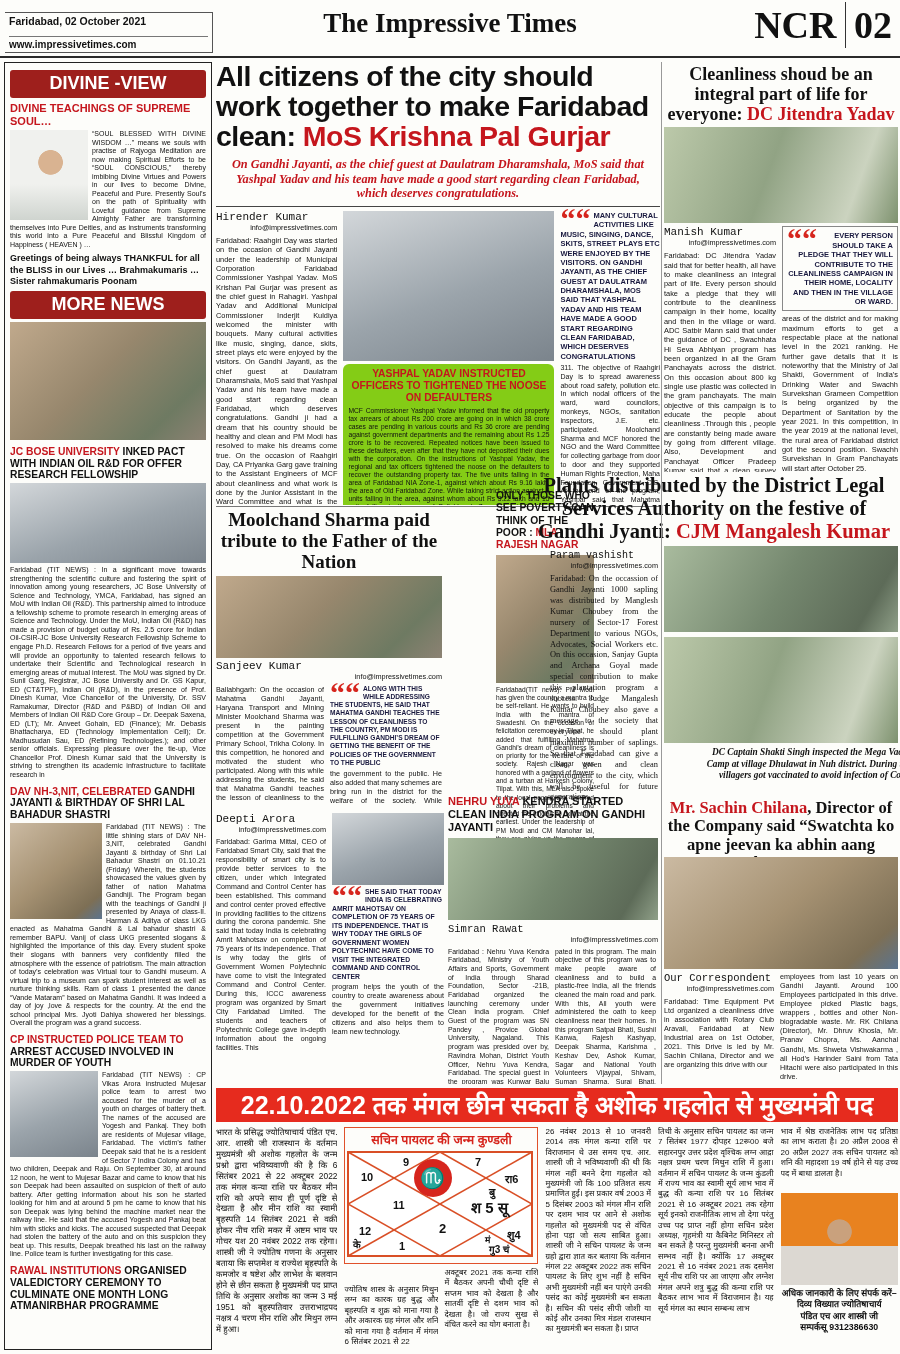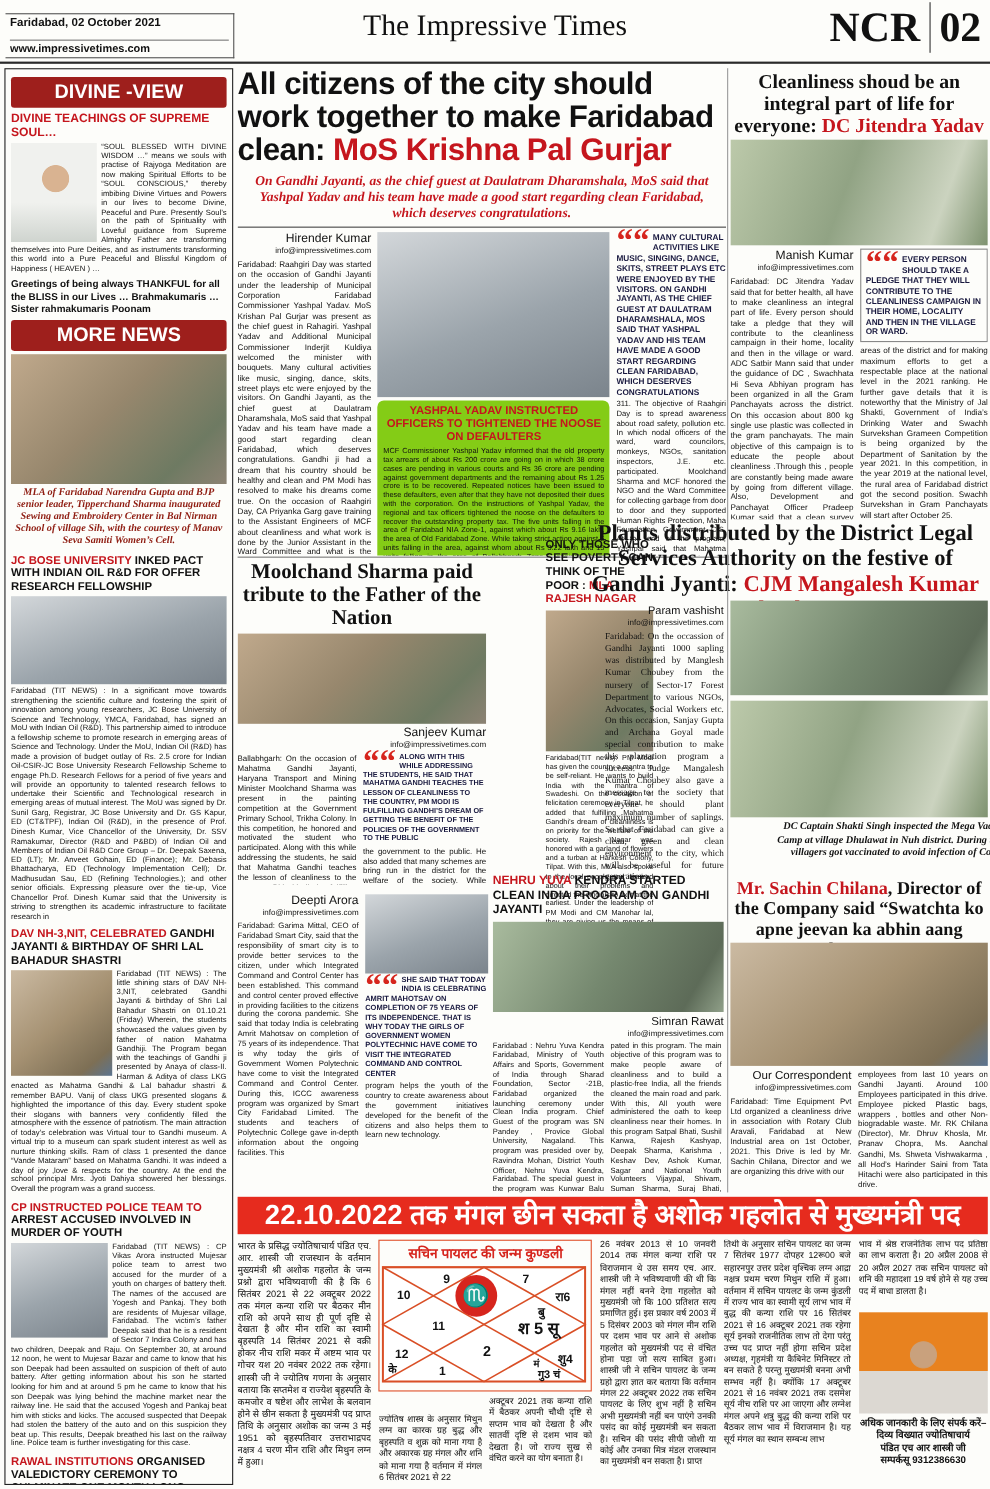--- a/index.html
+++ b/index.html
@@ -18,7 +18,7 @@
   #hdr-date .d1{font-weight:bold;font-size:10.5px;border-bottom:1px solid #777;padding-bottom:9px;}
   #hdr-date .d2{font-weight:bold;font-size:10px;padding-top:2px;}
   #mast{left:250px;top:8px;width:400px;text-align:center;font-family:"Liberation Serif",serif;
-        font-weight:normal;font-size:27px;}
+        font-weight:bold;font-size:27px;}
   #ncr{right:8px;top:2px;font-family:"Liberation Serif",serif;font-weight:bold;font-size:38px;
        display:flex;align-items:center;gap:8px;}
   #ncr .bar{width:1.5px;height:46px;background:#333;}

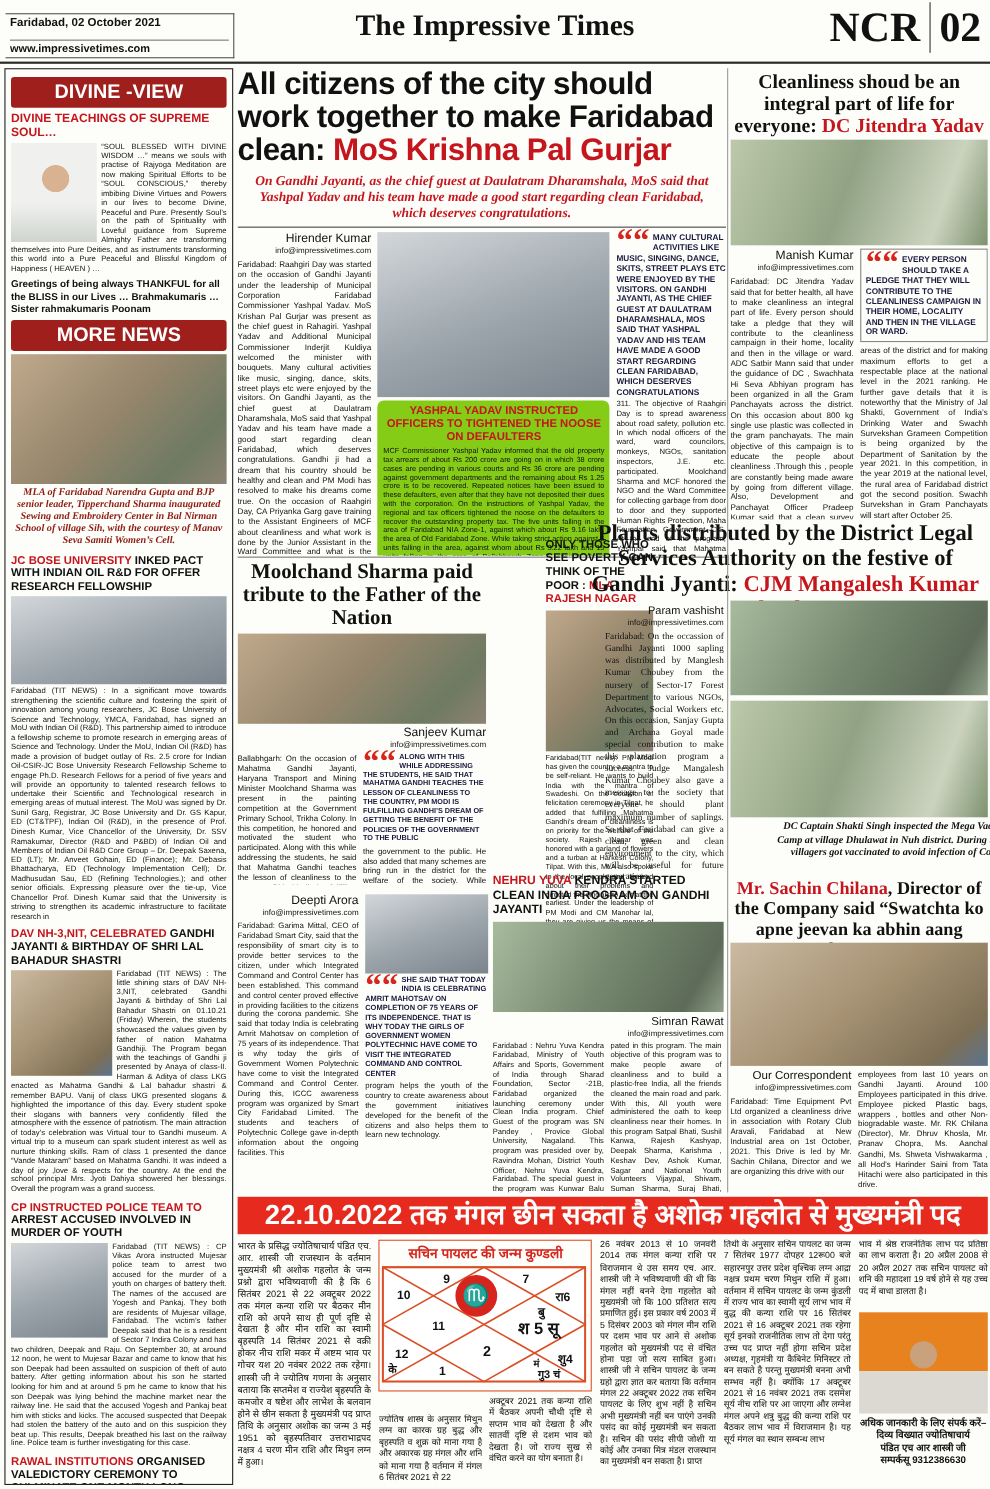--- a/index.html
+++ b/index.html
@@ -55,7 +55,7 @@
         font-size:12.3px;text-align:center;margin:5px 8px;line-height:1.2;}
   .rule{border-top:1px solid #444;margin:2px 0 4px 0;}
   .m-row{display:flex;gap:6px;}
-  .byline{font-family:Liberation Sans, sans-serif;font-size:11px;text-align:right;}
+  .byline{font-family:Liberation Mono, monospace;font-size:11px;text-align:left;}
   .bemail{font-size:7.3px;text-align:right;margin-bottom:4px;}
   .bcol{font-size:7.4px;line-height:1.26;}
   .ybox{background:#84cc16;border-radius:6px;padding:4px 5px;margin-top:3px;}

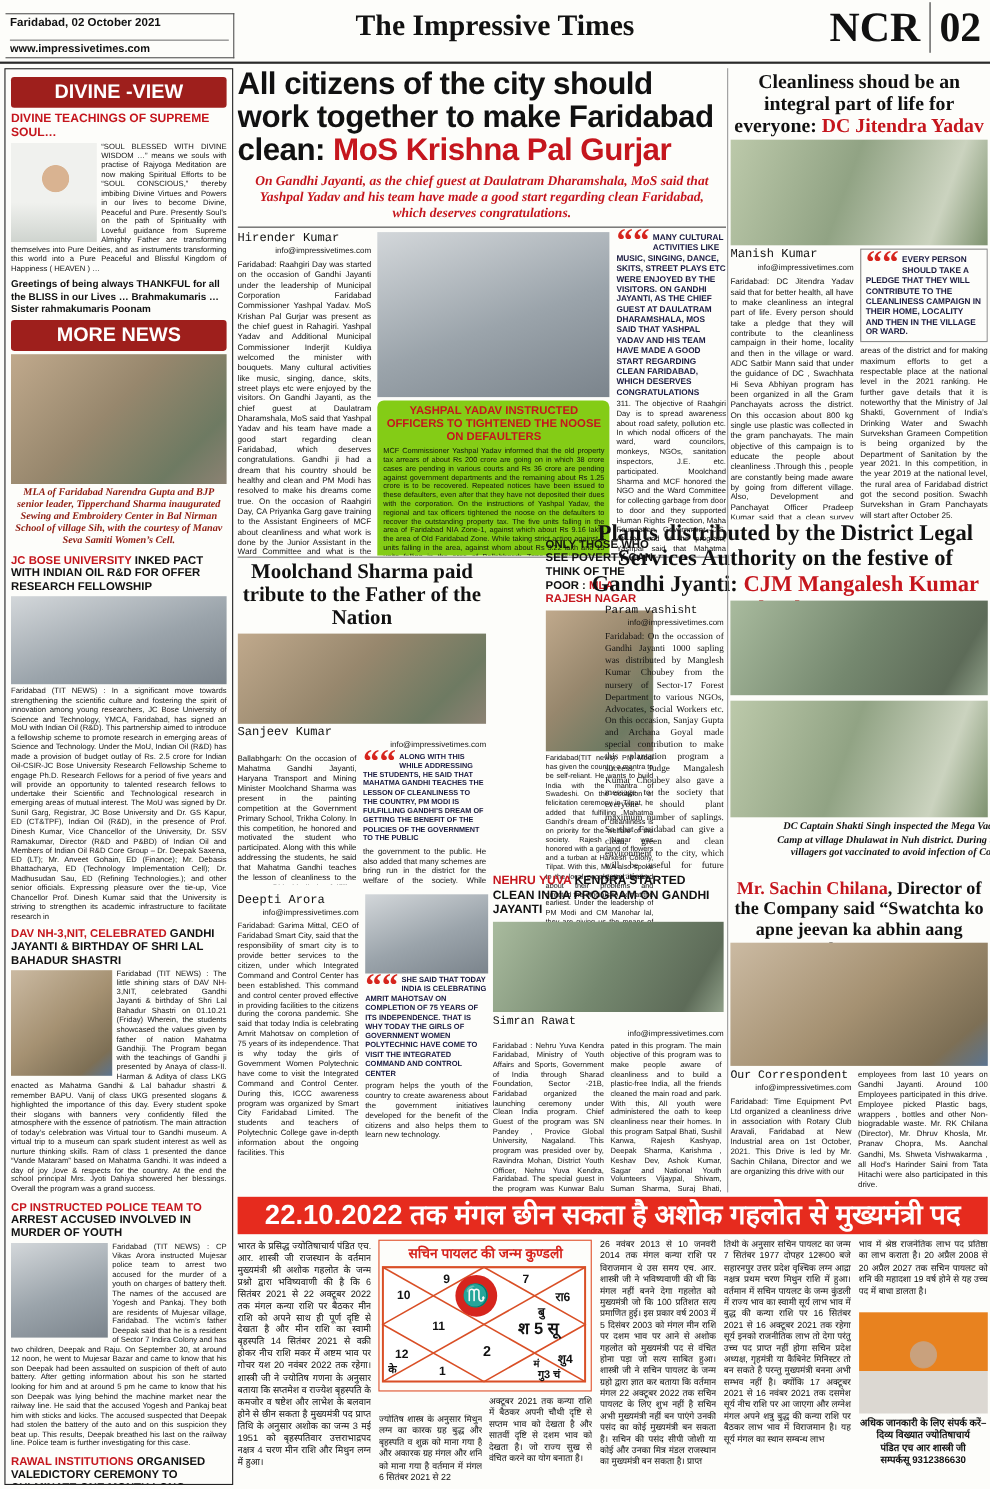--- a/index.html
+++ b/index.html
@@ -64,7 +64,7 @@
   .pq{font-size:7.5px;font-weight:bold;color:#19193f;line-height:1.25;}
   .qq::before{content:"\201C\201C";color:#d6251d;font-family:"Liberation Serif",serif;
               font-weight:bold;font-size:30px;float:left;line-height:16px;margin-right:3px;}
-  .qbox{border:1px solid #888;padding:4px;margin-bottom:3px;}
+  .qbox{border:1px solid #888;padding:4px;margin-bottom:3px;text-align:right;}
 
   .hline{border-top:1px solid #777;}
   .vline{border-left:1px solid #999;}

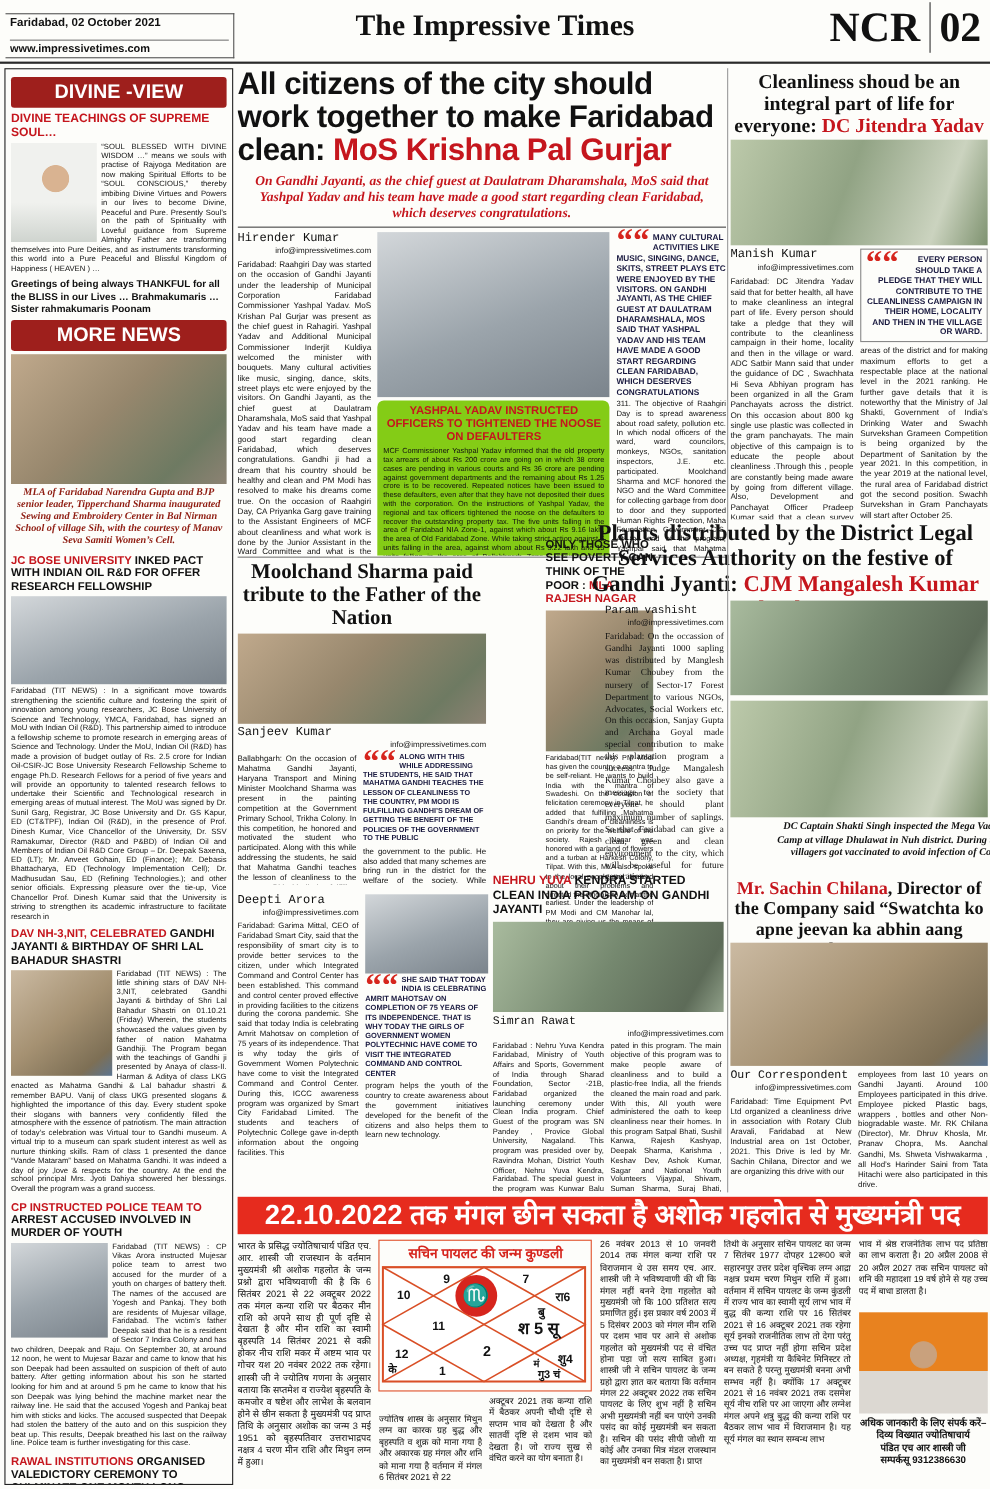--- a/index.html
+++ b/index.html
@@ -112,7 +112,6 @@
 
     <div class="banner">MORE NEWS</div>
     <div class="photo ph-a" style="width:100%;height:118px;"></div>
-    <div class="cap-red">MLA of Faridabad Narendra Gupta and BJP senior leader, Tipperchand Sharma inaugurated Sewing and Embroidery Center in Bal Nirman School of village Sih, with the courtesy of Manav Seva Samiti Women’s Cell.</div>
 
     <div class="lc-head">
       <span class="red">JC BOSE UNIVERSITY </span><span>INKED PACT WITH INDIAN OIL R&amp;D FOR OFFER RESEARCH FELLOWSHIP</span>

